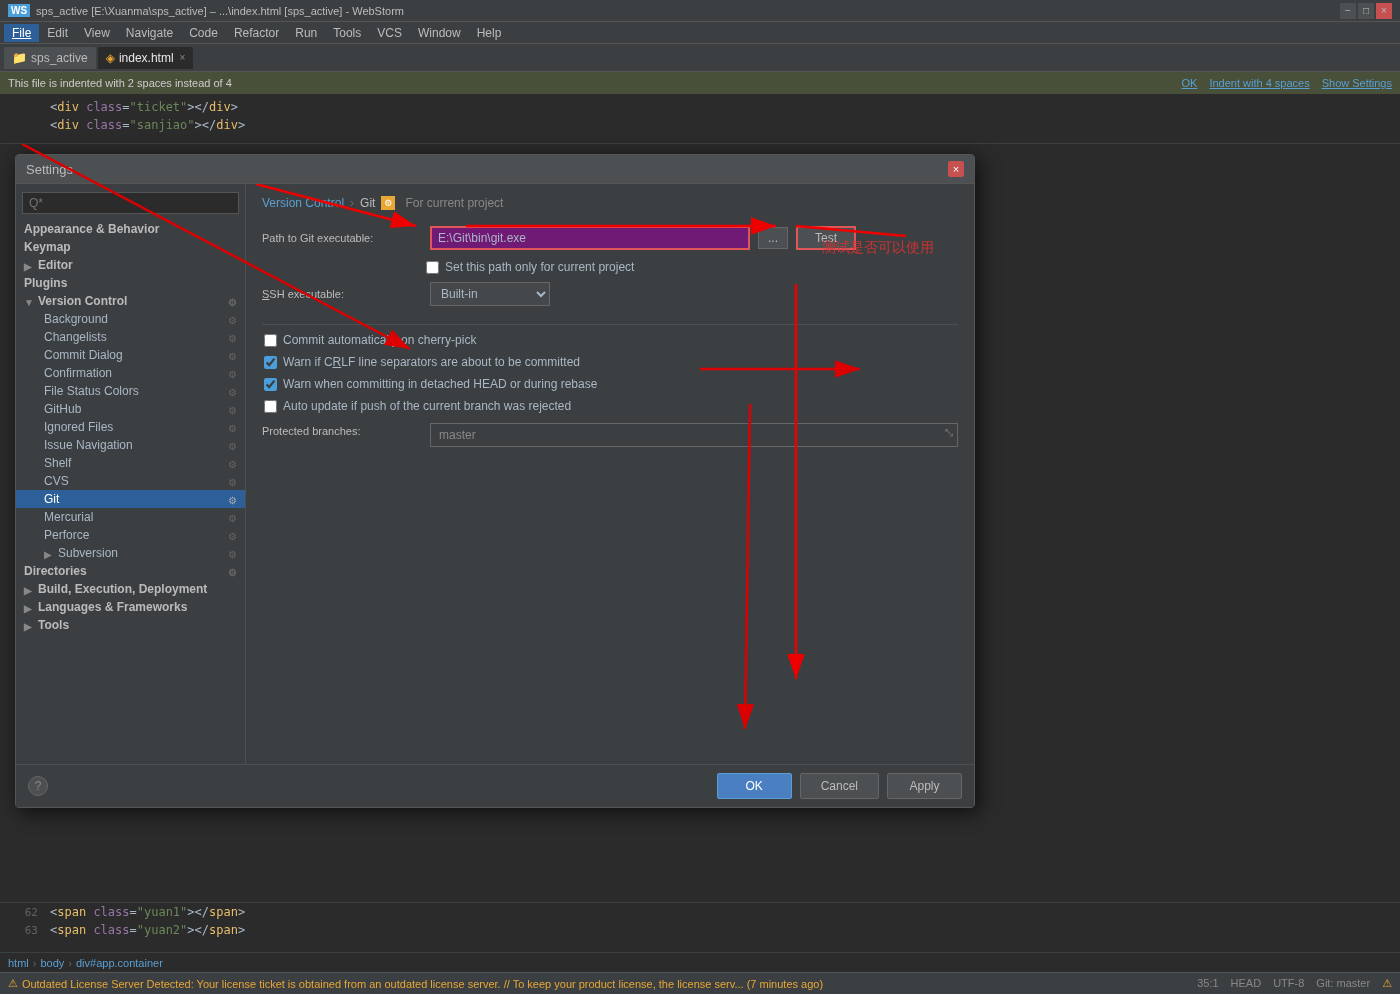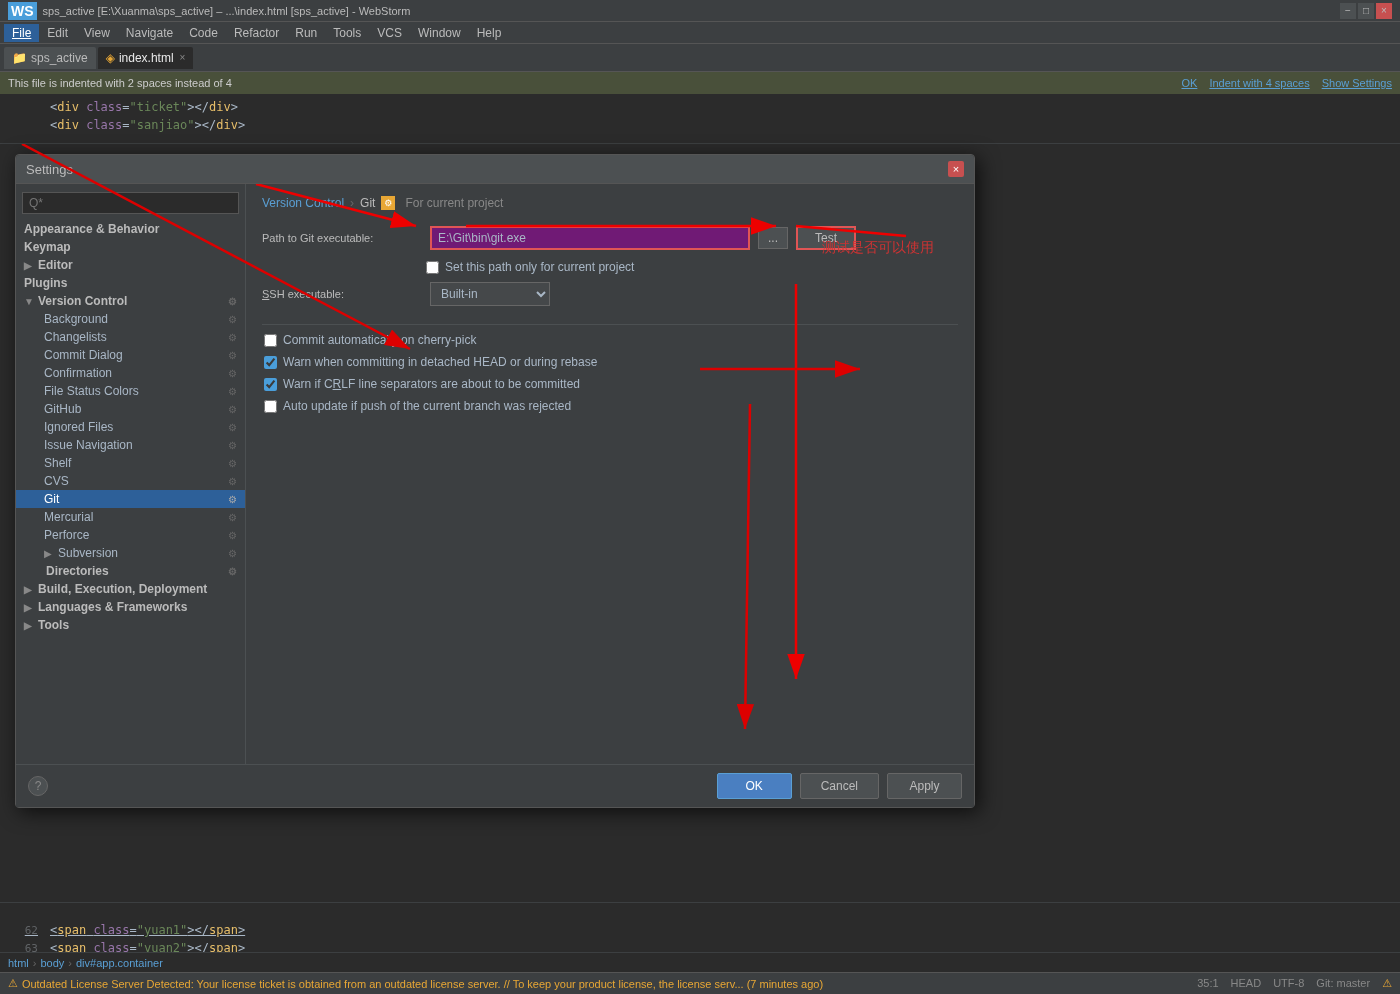--- a/index.html
+++ b/index.html
@@ -27,7 +27,7 @@
     .title-bar .ws-logo {
       background: #4a9eda;
       color: white;
-      font-size: 14px;
+      font-size: 10px;
       font-weight: bold;
       padding: 1px 3px;
       margin-right: 6px;

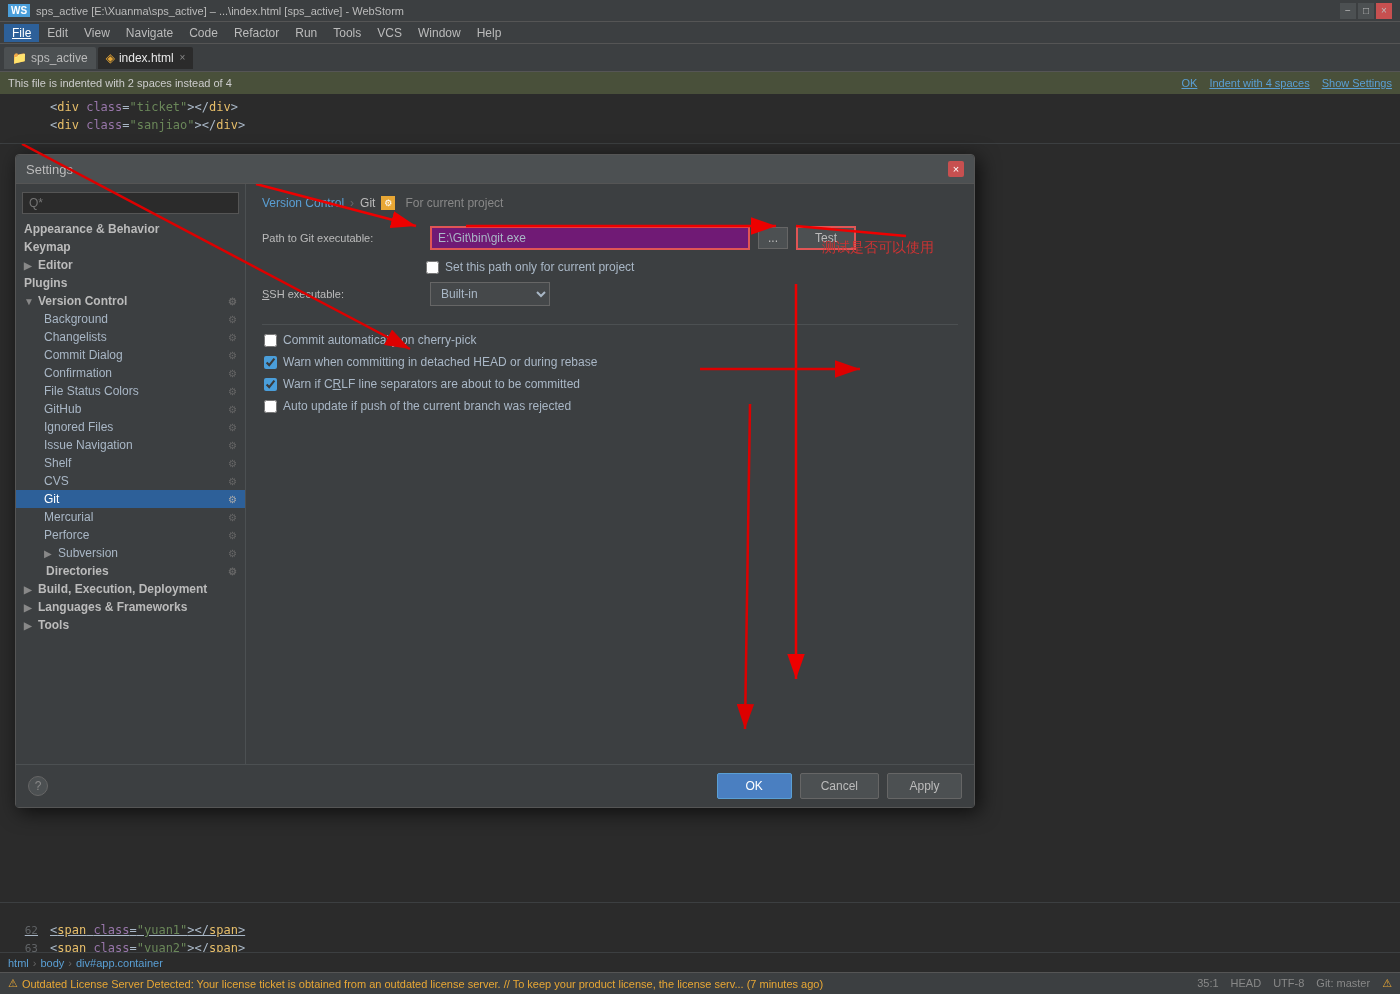--- a/index.html
+++ b/index.html
@@ -220,7 +220,7 @@
     }
     .tree-item {
       display: flex;
-      align-items: center;
+      align-items: flex-end;
       padding: 2px 8px 2px 16px;
       cursor: pointer;
       color: #a9b7c6;

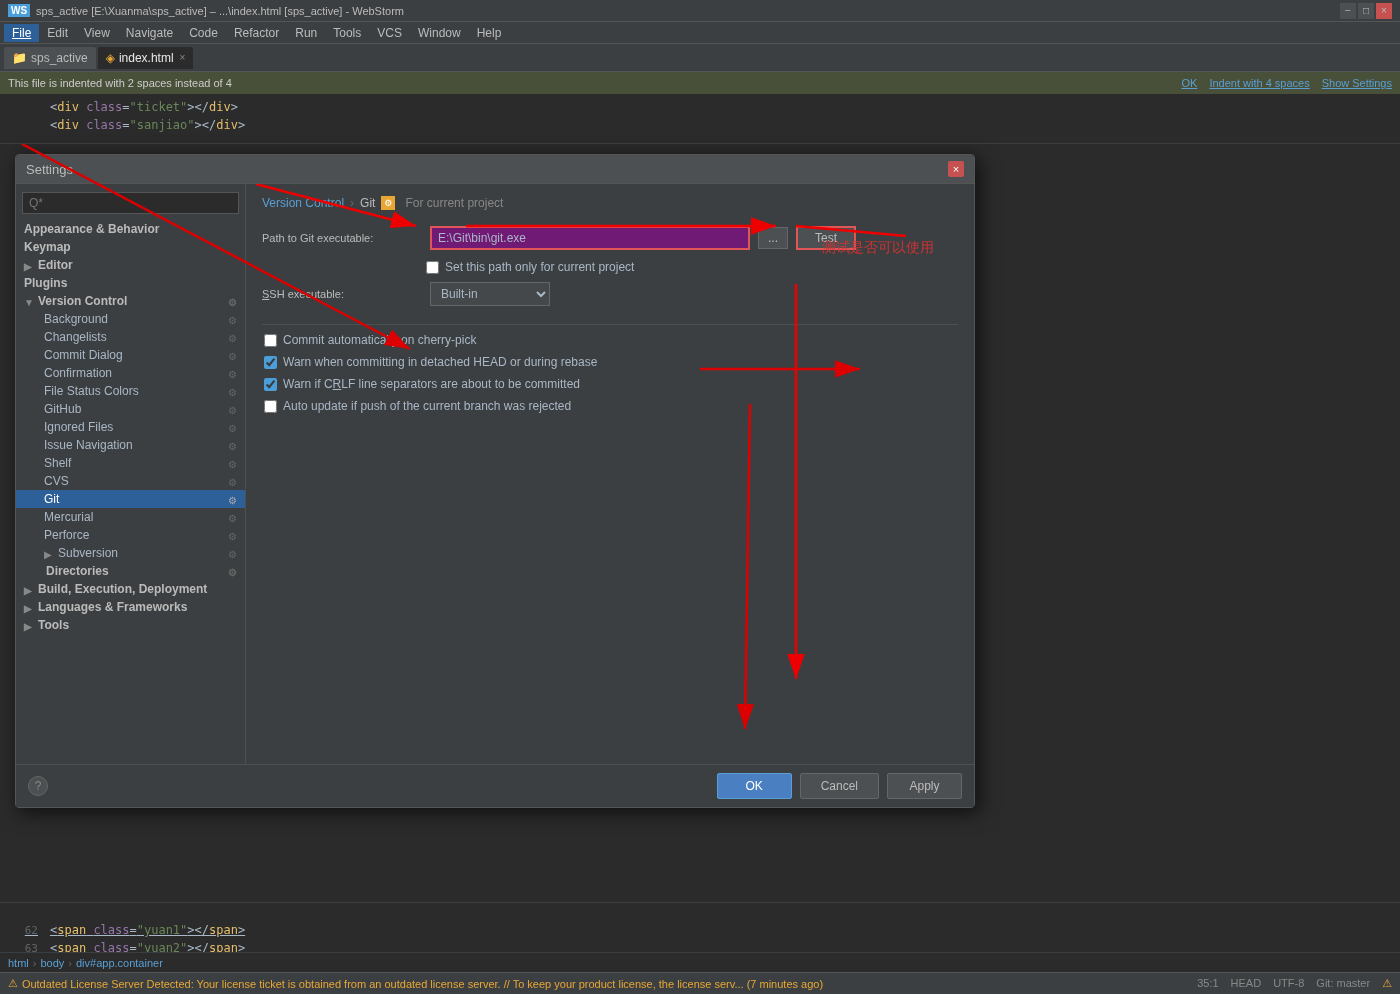--- a/index.html
+++ b/index.html
@@ -684,15 +684,15 @@
           </div>
 
           <div class="checkbox-row">
-            <input type="checkbox" id="warnDetachedCb" checked="" style="">
-            <label class="checkbox-label" for="warnDetachedCb">Warn when committing in detached HEAD or during rebase</label>
-          </div>
-
-          <div class="checkbox-row">
             <input type="checkbox" id="warnCrlfCb" checked="" style="">
             <label class="checkbox-label" for="warnCrlfCb">
               Warn if C<span style="text-decoration:underline">R</span>LF line separators are about to be committed
             </label>
+          </div>
+
+          <div class="checkbox-row">
+            <input type="checkbox" id="warnDetachedCb" checked="" style="">
+            <label class="checkbox-label" for="warnDetachedCb">Warn when committing in detached HEAD or during rebase</label>
           </div>
 
 

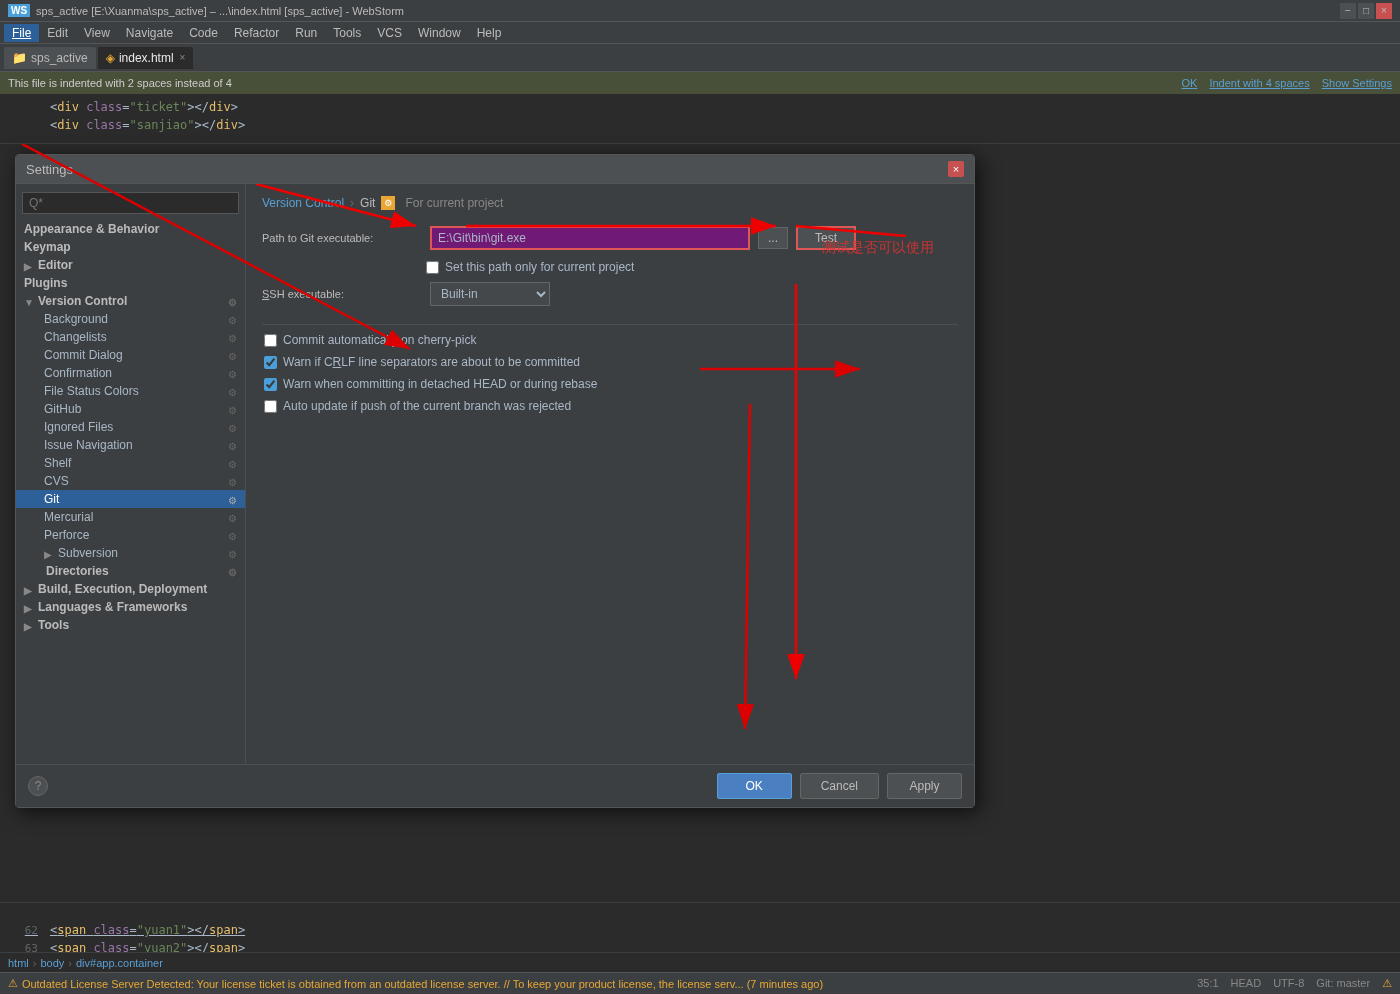--- a/index.html
+++ b/index.html
@@ -701,6 +701,15 @@
             <label class="checkbox-label" for="autoUpdateCb">Auto update if push of the current branch was rejected</label>
           </div>
 
+          <div class="protected-branches-row">
+            <label class="form-label" style="padding-top:4px">Protected branches:</label>
+            <div style="flex:1; position:relative;">
+              <div class="text-field-full">
+                <span>master</span>
+                <span style="position:absolute; right:4px; top:3px; color:#888; font-size:10px; cursor:pointer">⤡</span>
+              </div>
+            </div>
+          </div>
 
           <div class="annotation">测试是否可以使用</div>
 

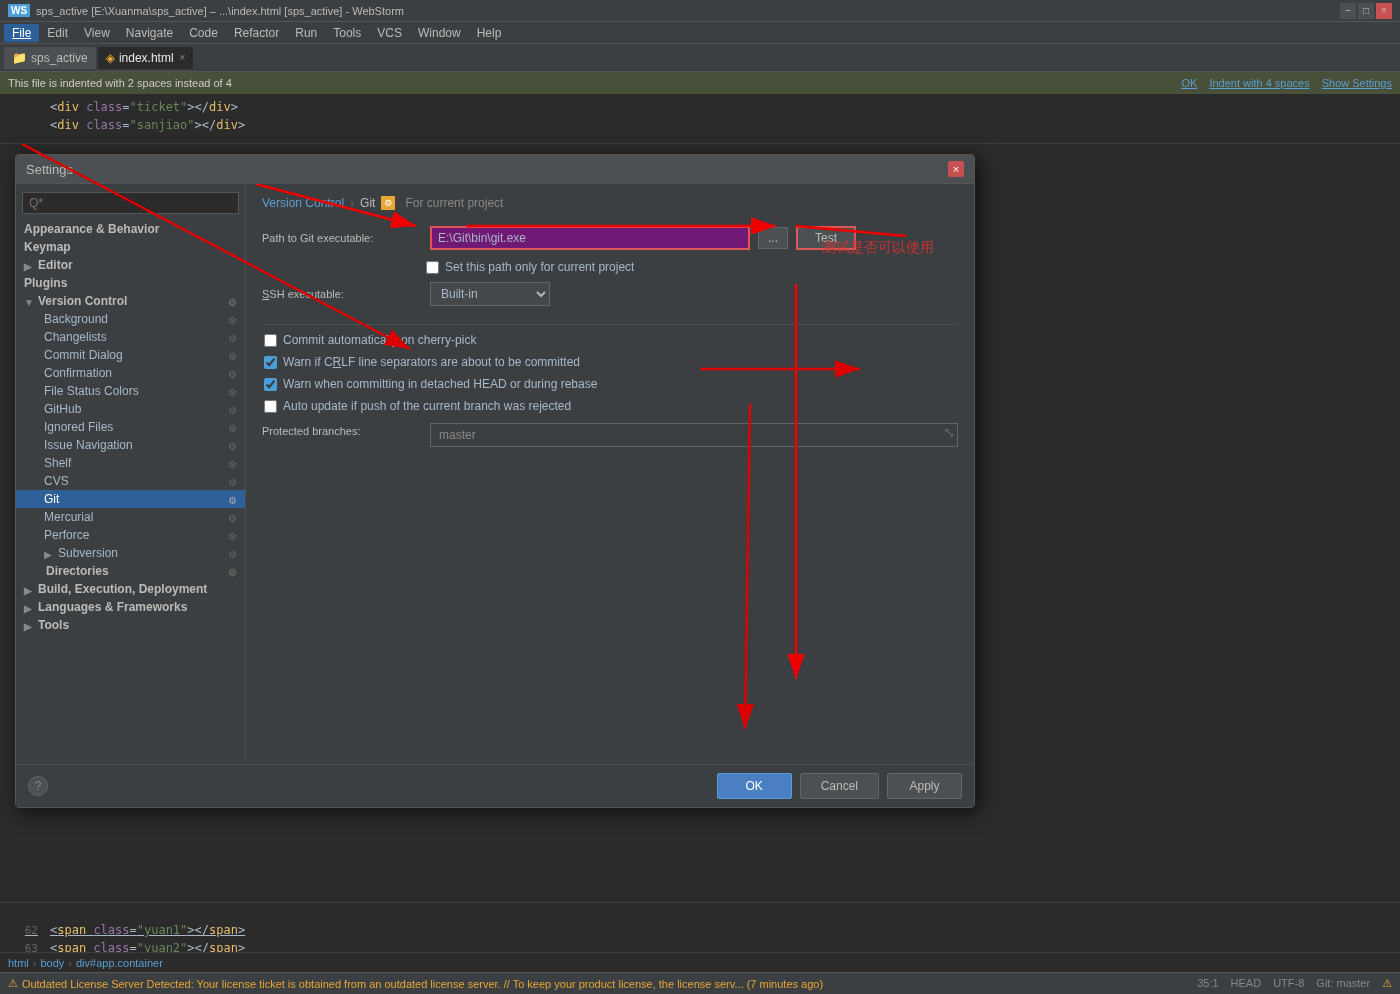--- a/index.html
+++ b/index.html
@@ -624,7 +624,7 @@
             <span>Subversion</span>
             <span style="margin-left:auto; color:#666; font-size:10px">⚙</span>
           </div>
-          <div class="tree-item parent" style="padding-left:30px">
+          <div class="tree-item parent" style="padding-left:8px">
             <span>Directories</span>
             <span style="margin-left:auto; color:#666; font-size:10px">⚙</span>
           </div>

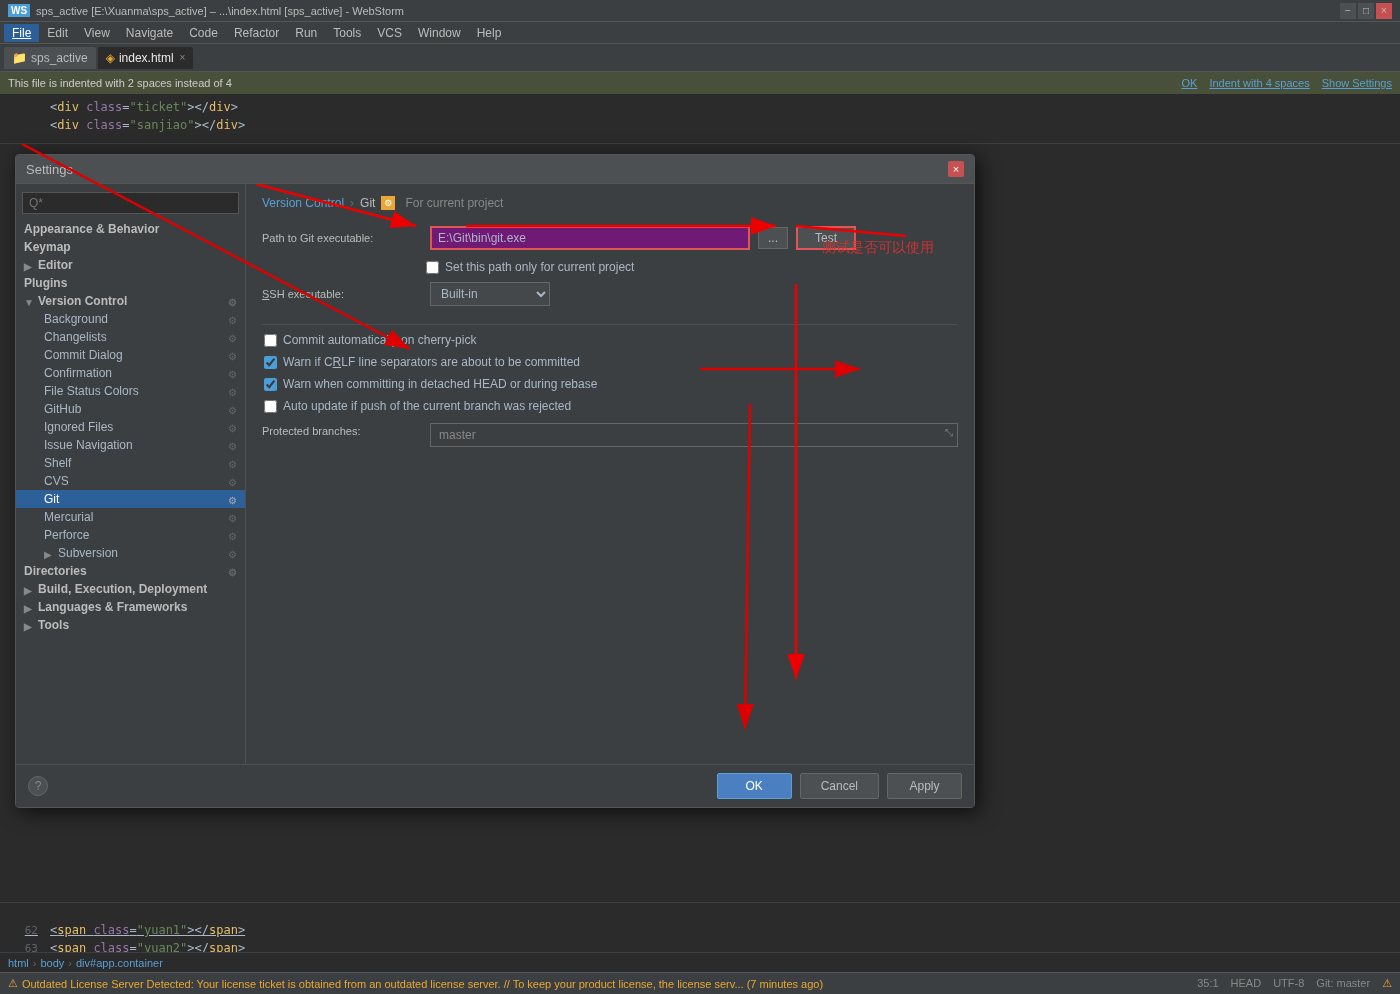--- a/index.html
+++ b/index.html
@@ -759,7 +759,7 @@
 
 </div>
 
-<div class="bottom-area" style="position:relative; height:46px; background:#2b2b2b; border-top:1px solid #3c3f41; padding:18px 8px; font-family:monospace; font-size:12px;text-decoration:underline;">
+<div class="bottom-area" style="position:relative; height:46px; background:#2b2b2b; border-top:1px solid #3c3f41; padding:0 8px; font-family:monospace; font-size:12px;">
   <div class="editor-line">
     <span class="line-num" style="color:#606366">62</span>
     <span>&lt;<span style="color:#e8bf6a">span</span> <span style="color:#9876aa">class</span>=<span style="color:#6a8759">"yuan1"</span>&gt;&lt;/<span style="color:#e8bf6a">span</span>&gt;</span>

